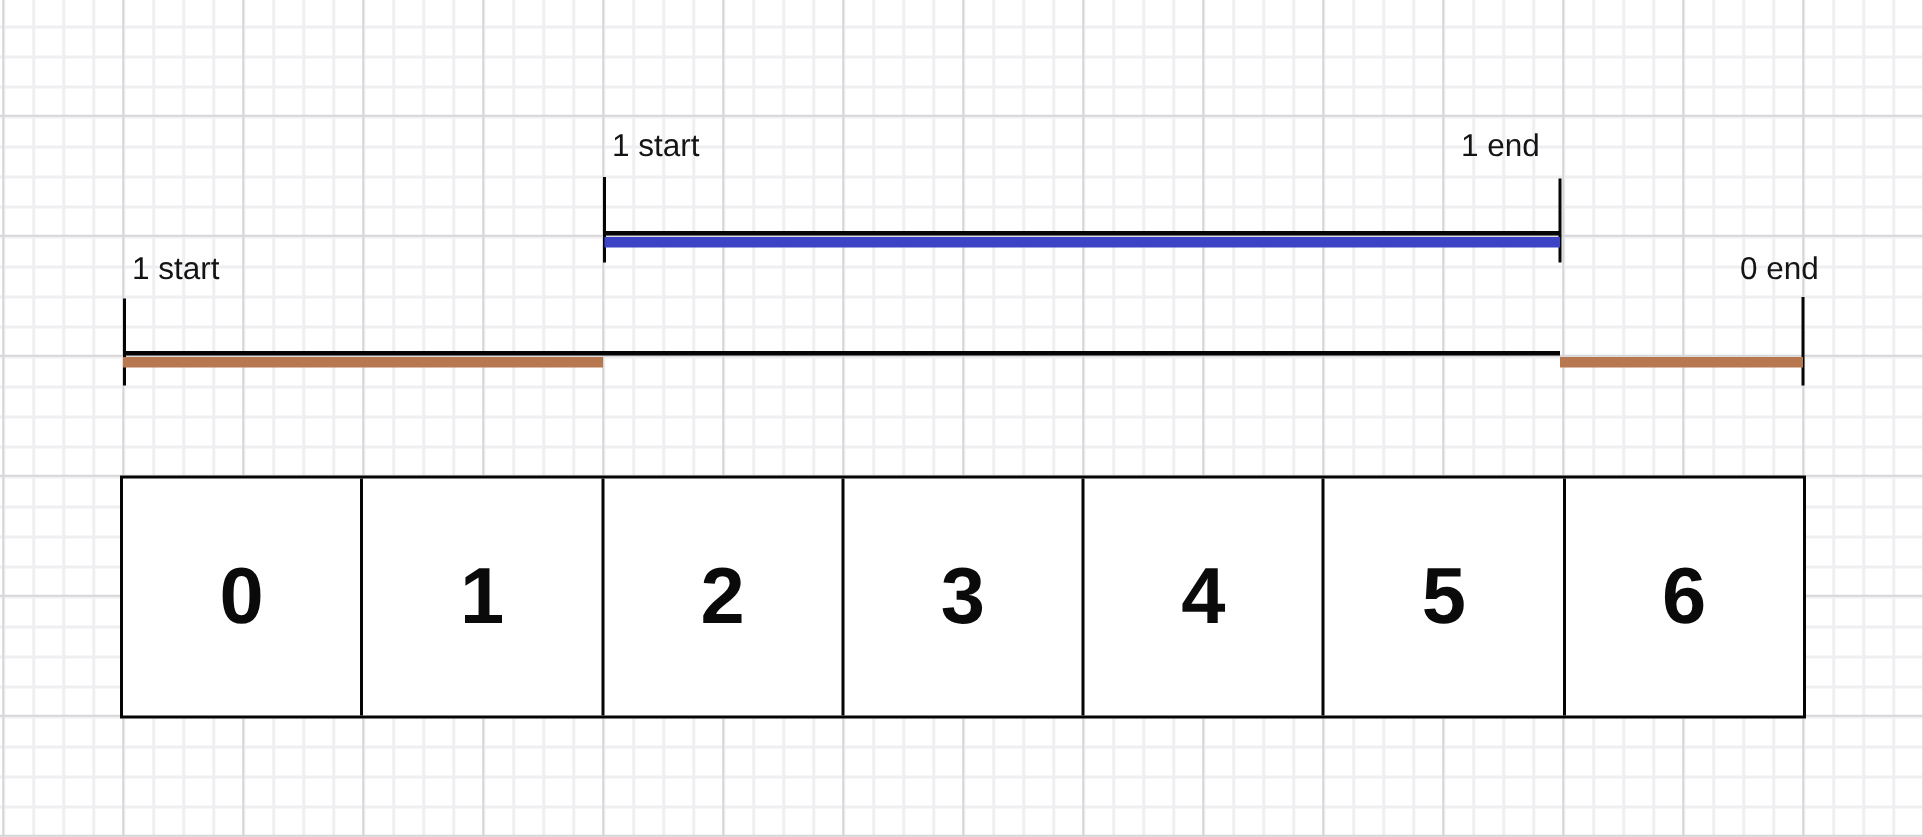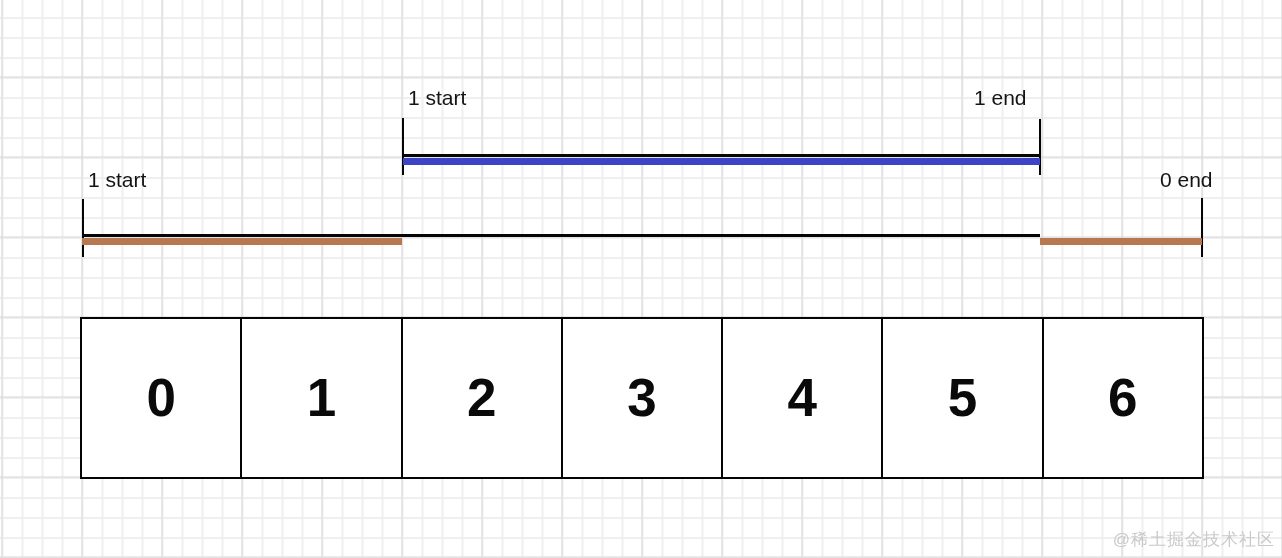--- a/index.html
+++ b/index.html
@@ -96,7 +96,6 @@
     <div class="array-cell">6</div>
   </div>
 
-  <div class="watermark">@稀土掘金技术社区</div>
 
 </div>
 

